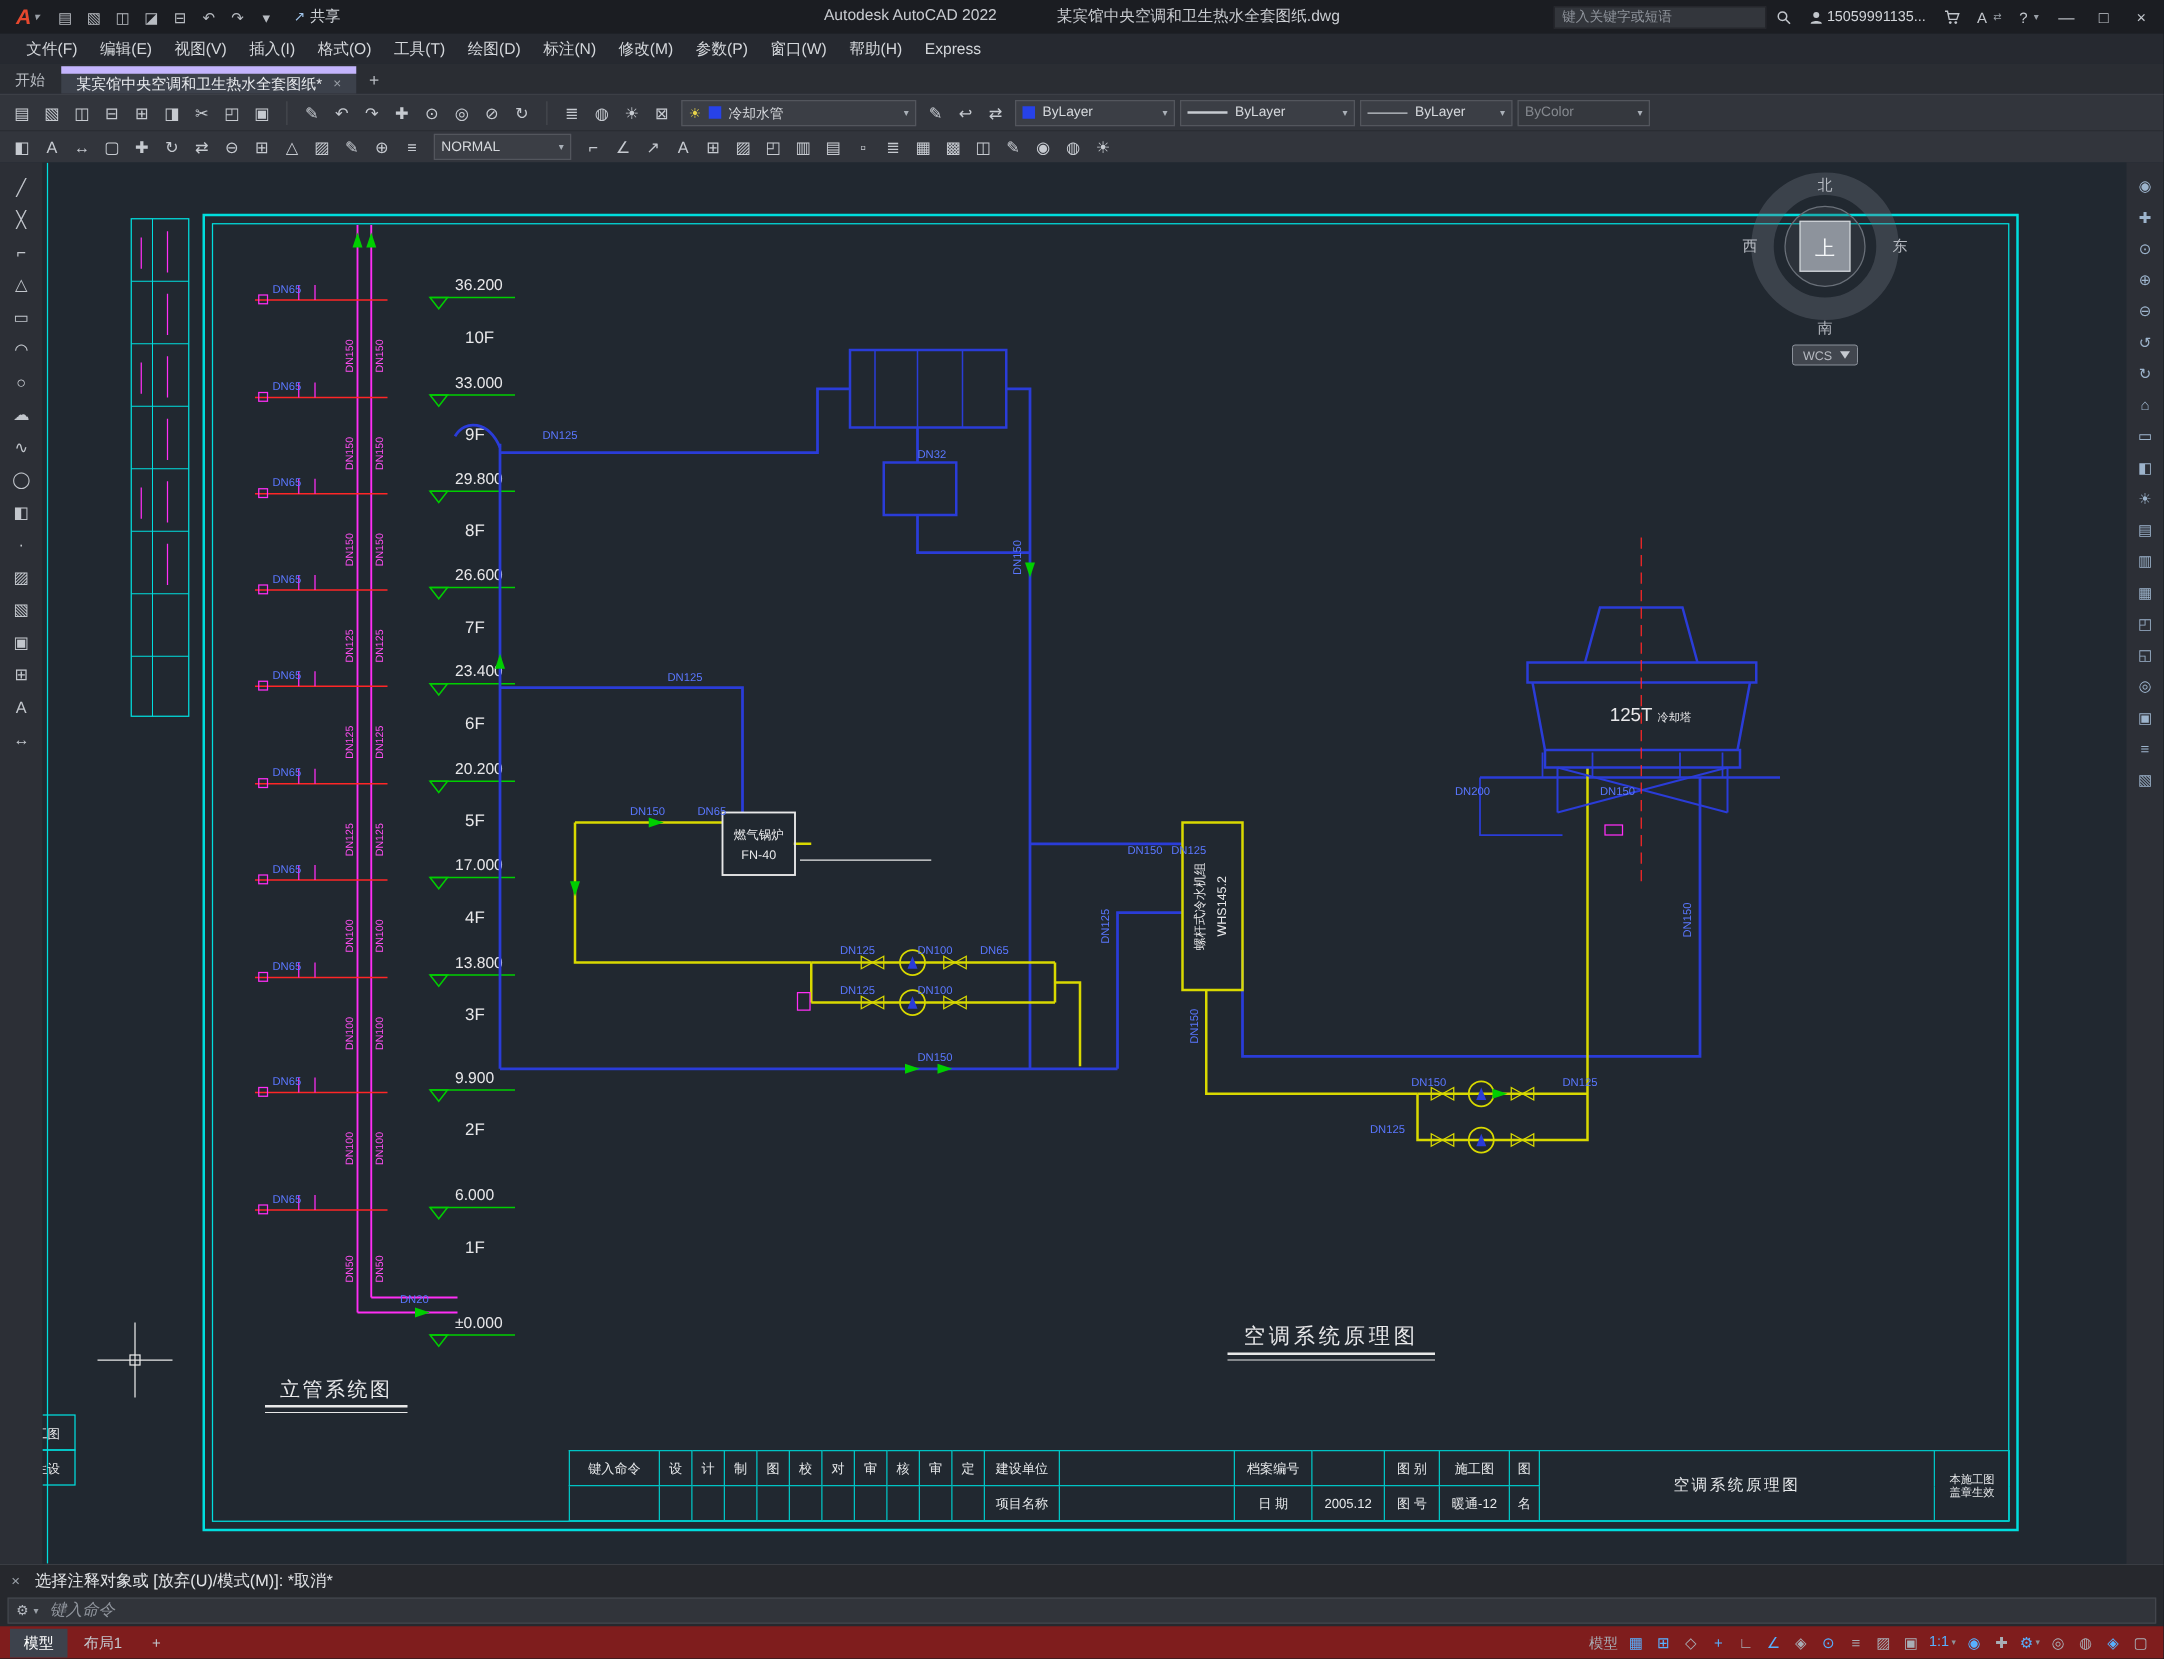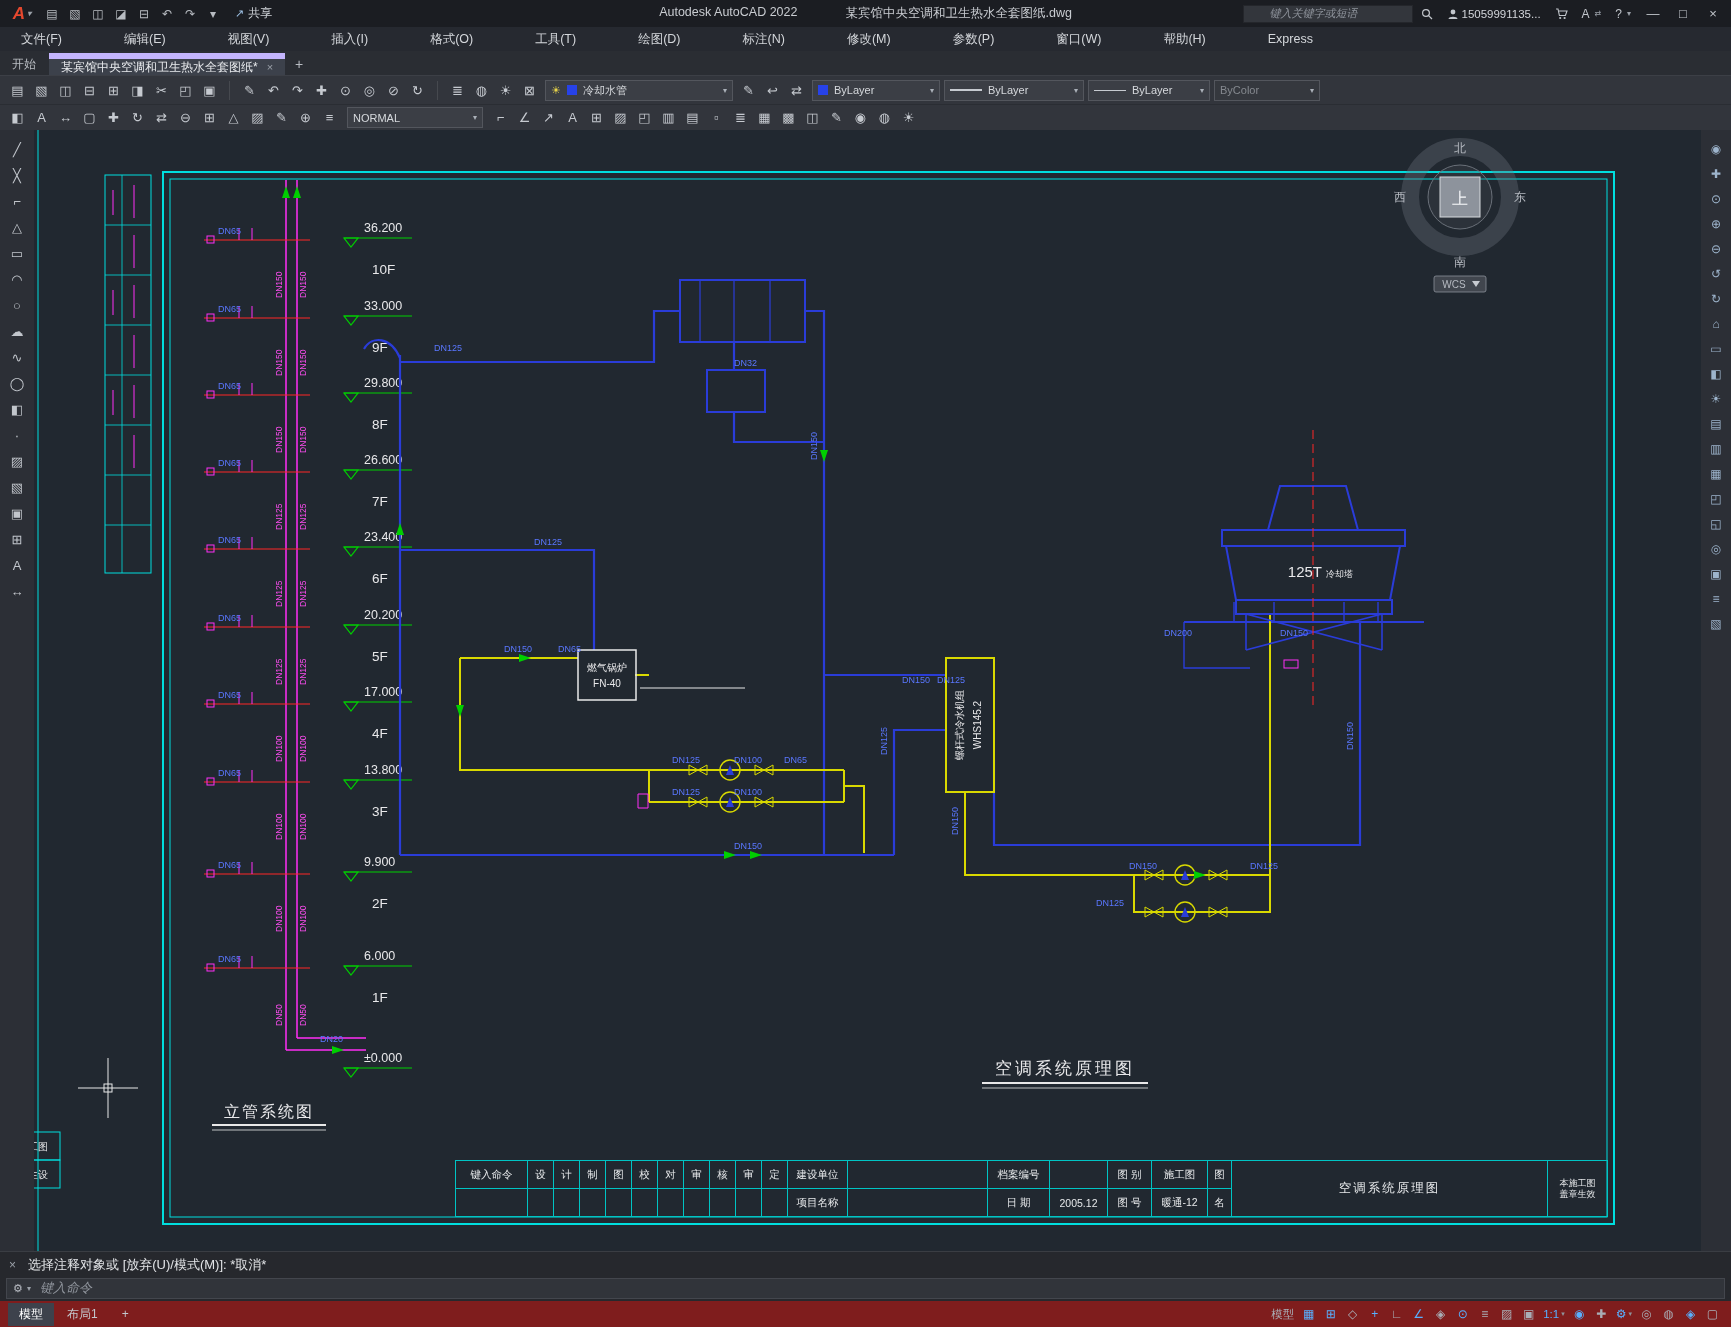--- a/index.html
+++ b/index.html
@@ -18,7 +18,7 @@
   .tb-title{flex:0 0 auto;display:flex;gap:48px;font-size:12.5px;color:#c9ccd1;white-space:nowrap;}
   .tb-right{flex:1;display:flex;align-items:center;justify-content:flex-end;gap:2px;}
   .searchbox{width:170px;height:18px;background:#33363c;border:1px solid #24262b;display:flex;align-items:center;padding:0 6px;font-size:11px;}
-  .searchbox .ph{color:#8f949c;font-style:italic;overflow:hidden;white-space:nowrap;margin-left:20px;}
+  .searchbox .ph{color:#8f949c;overflow:hidden;white-space:nowrap;}
   .ticon{color:#c2c6cc;font-size:12px;padding:0 6px;display:flex;align-items:center;gap:3px;}
   .account{font-size:11.5px;color:#d2d5da;}
   .wbtn{width:28px;height:22px;display:flex;align-items:center;justify-content:center;font-size:13px;color:#c2c6cc;}

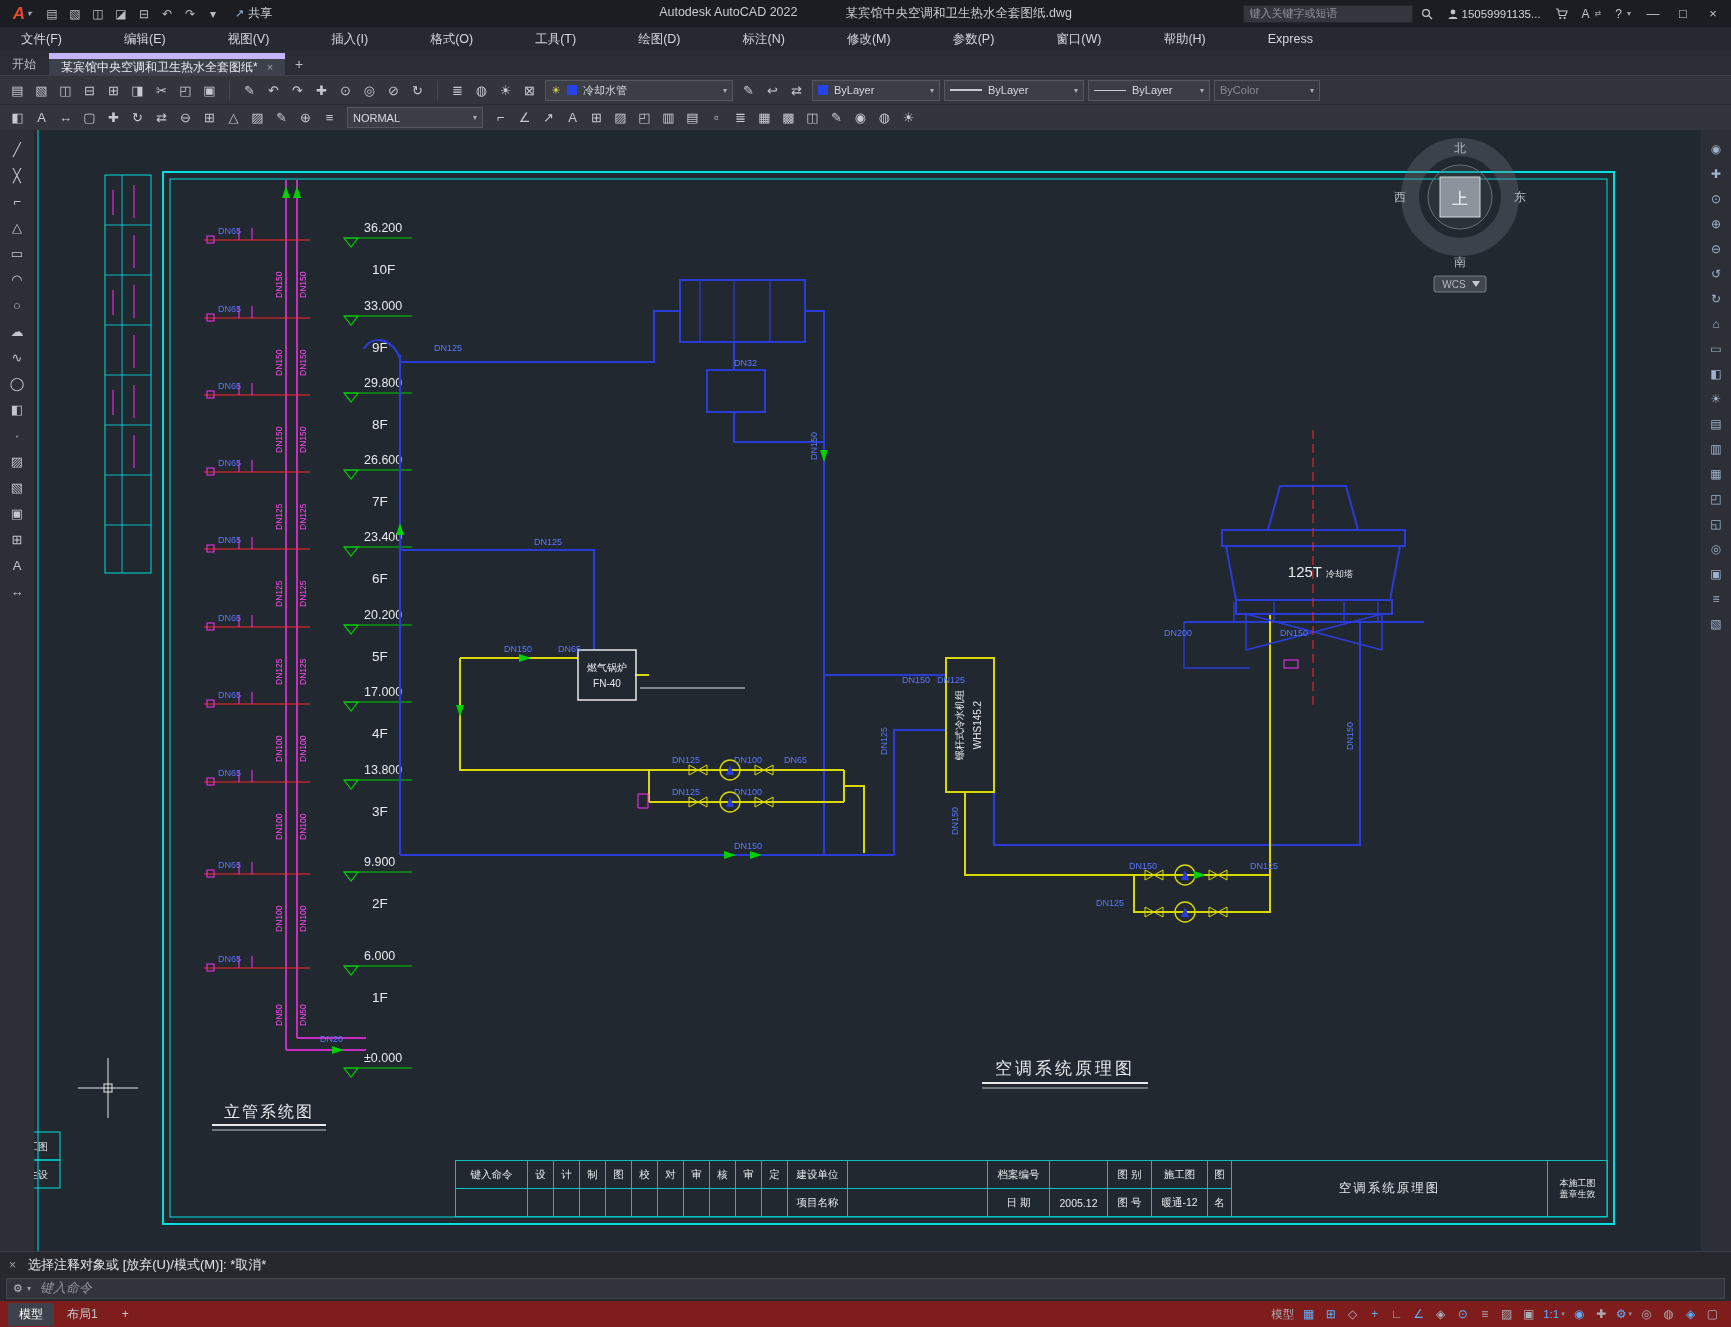--- a/index.html
+++ b/index.html
@@ -25,7 +25,7 @@
   svg.mini{display:block;}
 
   
-  .menubar{flex:0 0 24px;background:#262930;display:flex;align-items:center;padding-left:12px;gap:44px;}
+  .menubar{flex:0 0 24px;background:#262930;display:flex;align-items:center;padding-left:12px;}
   .menu-item{padding:0 9px;font-size:12.5px;color:#d4d7db;white-space:nowrap;}
 
   

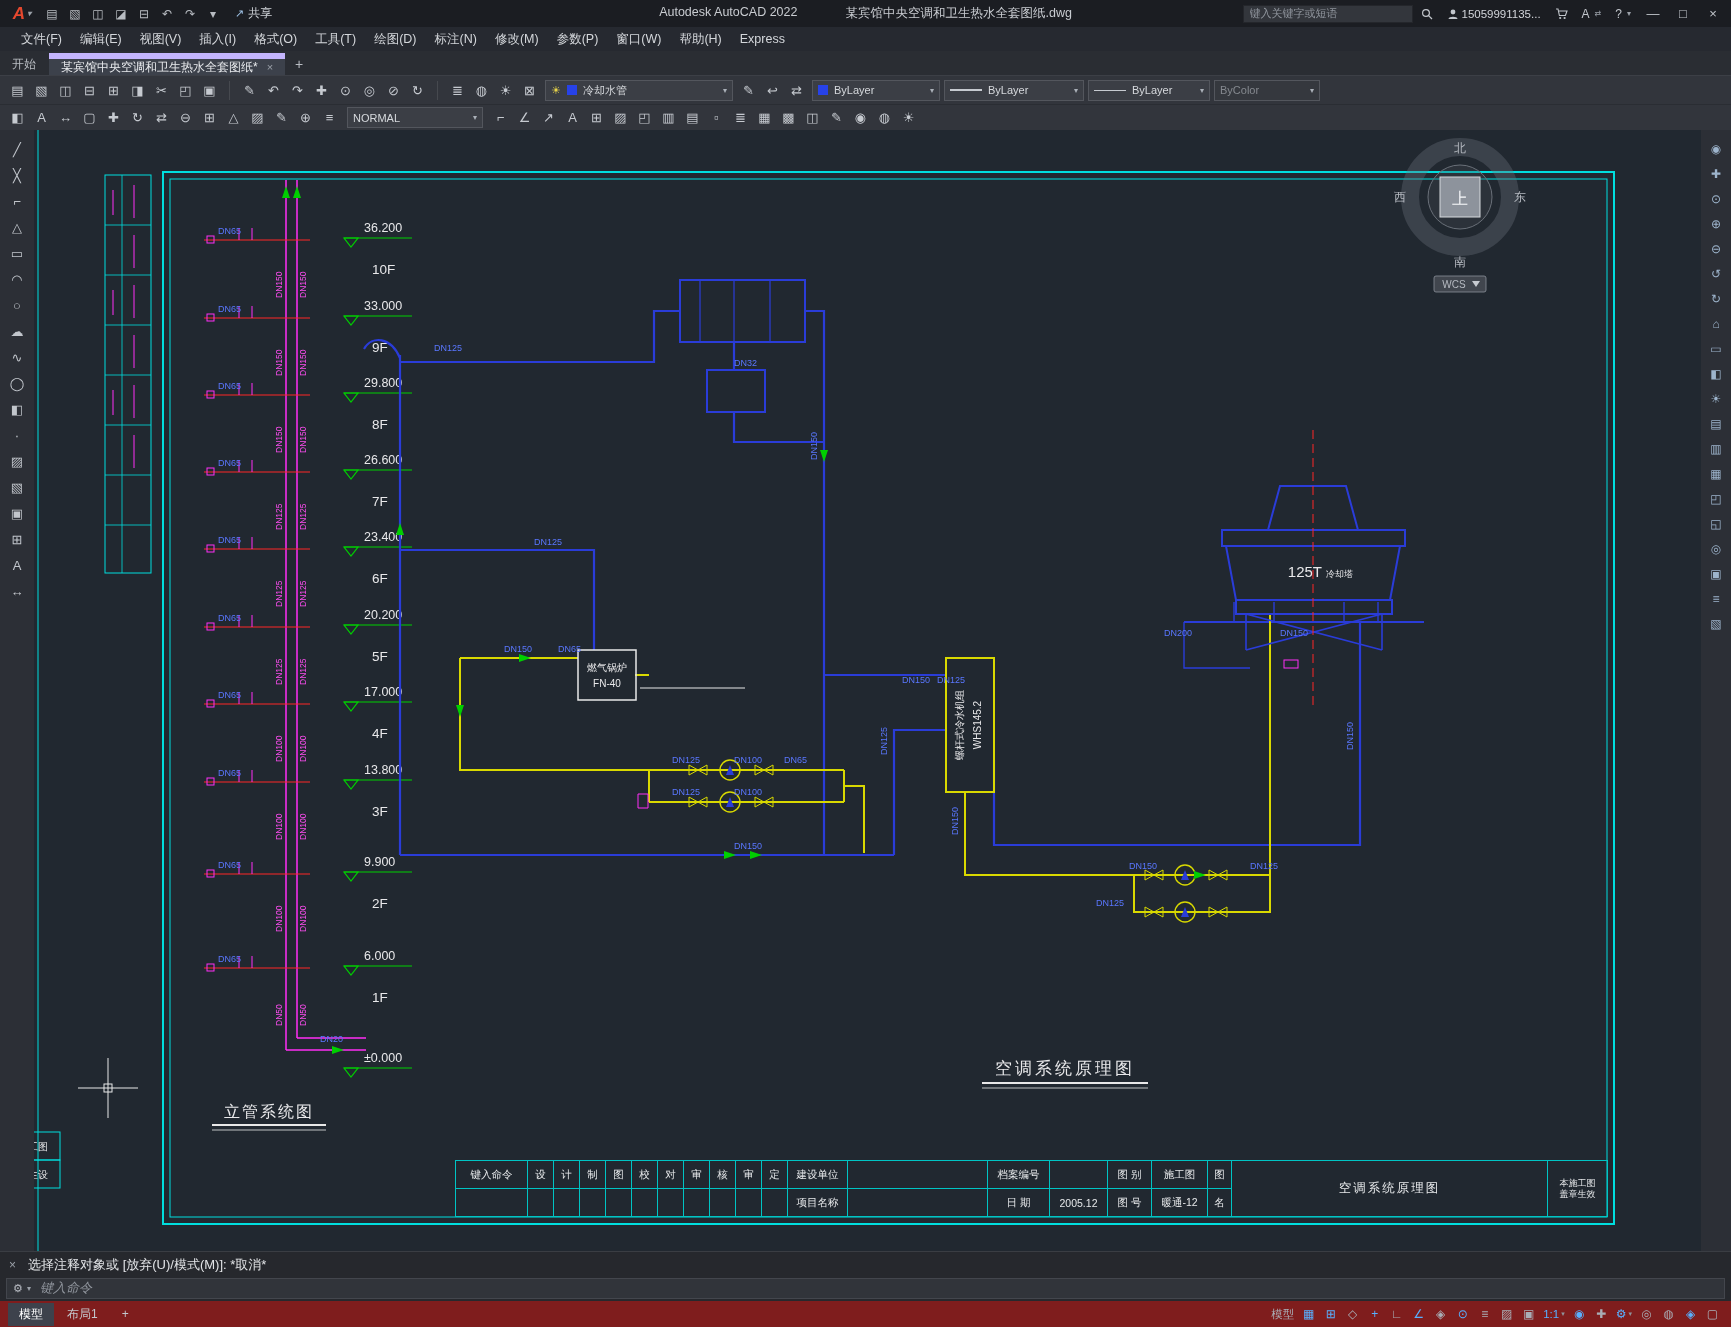--- a/index.html
+++ b/index.html
@@ -257,7 +257,7 @@
         <span class="tbtn">⊕</span>
         <span class="tbtn">≡</span>
       </span>
-    <div class="tdrop" style="width:136px">
+    <div class="tdrop" style="width:110px">
       <span>NORMAL</span>
       <span class="car">▾</span>
     </div>

